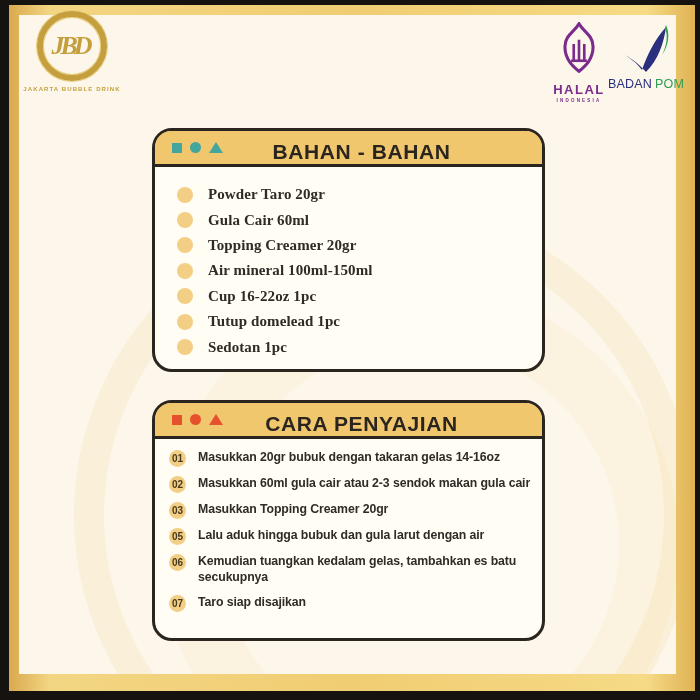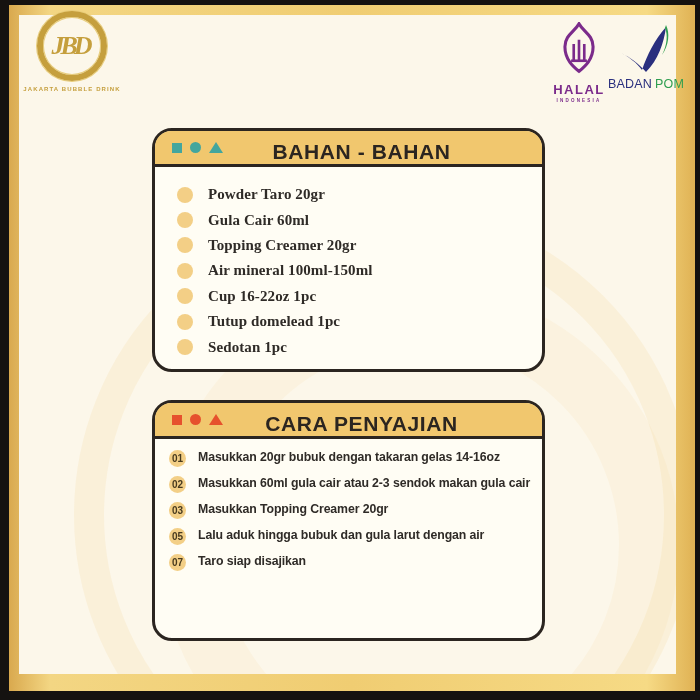--- a/index.html
+++ b/index.html
@@ -212,6 +212,10 @@
           <span>Lalu aduk hingga bubuk dan gula larut dengan air</span>
         </li>
       <li>
+          <span class="step-num">06</span>
+          <span>Kemudian tuangkan kedalam gelas, tambahkan es batu secukupnya</span>
+        </li>
+      <li>
           <span class="step-num">07</span>
           <span>Taro siap disajikan</span>
         </li>

